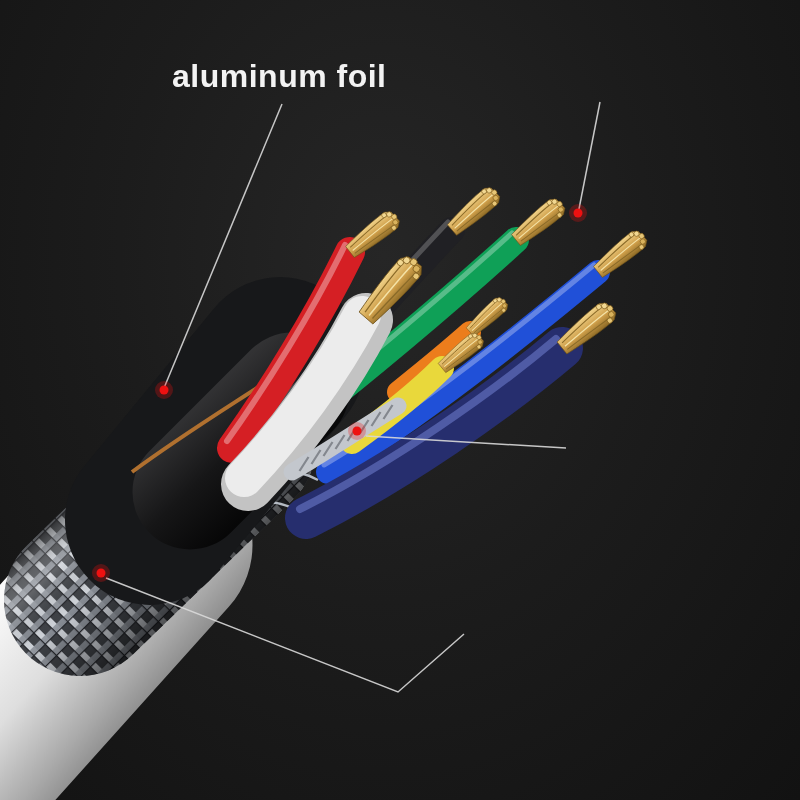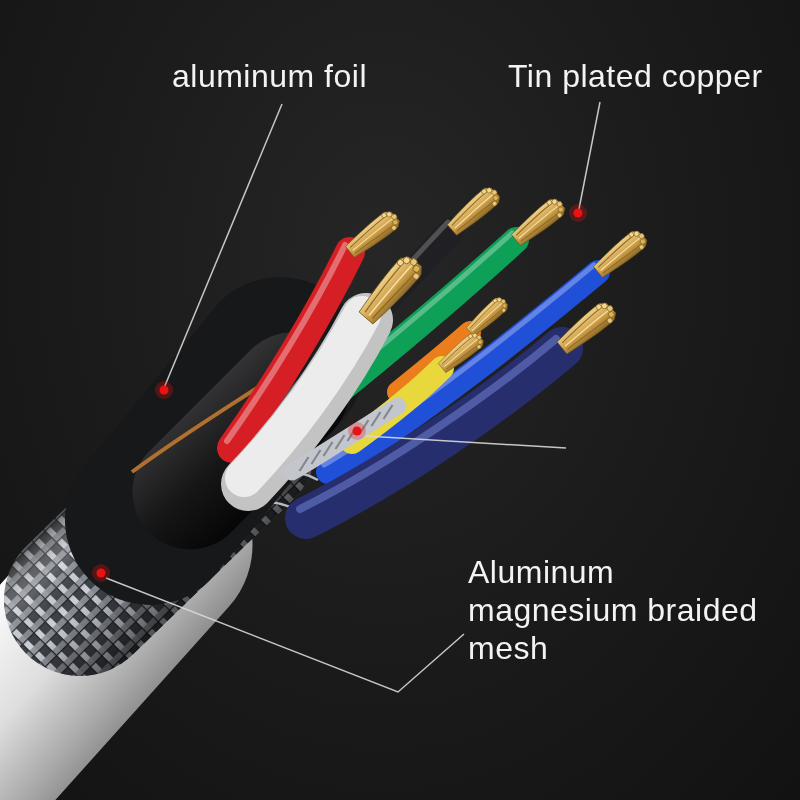--- a/index.html
+++ b/index.html
@@ -10,7 +10,7 @@
   }
   .stage svg{position:absolute;left:0;top:0;}
   .label{
-    position:absolute;color:#f3f3f3;font-size:32px;font-weight:normal;
+    position:absolute;color:#f3f3f3;font-size:32px;font-weight:bold;
     letter-spacing:0.5px;line-height:1.18;white-space:nowrap;
   }
   .l-foil{left:172px;top:58px;}

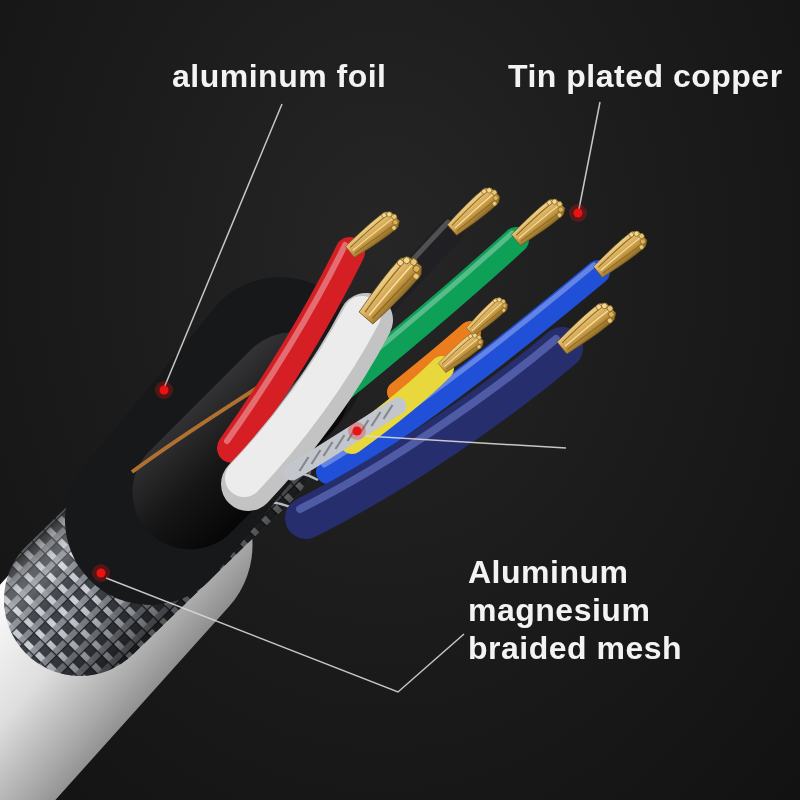--- a/index.html
+++ b/index.html
@@ -149,7 +149,6 @@
   </svg>
 
   <div class="label l-foil">aluminum foil</div>
-  <div class="label l-tin">Tin plated copper</div>
   <div class="label l-mesh">Aluminum magnesium braided mesh</div>
 
 </div>

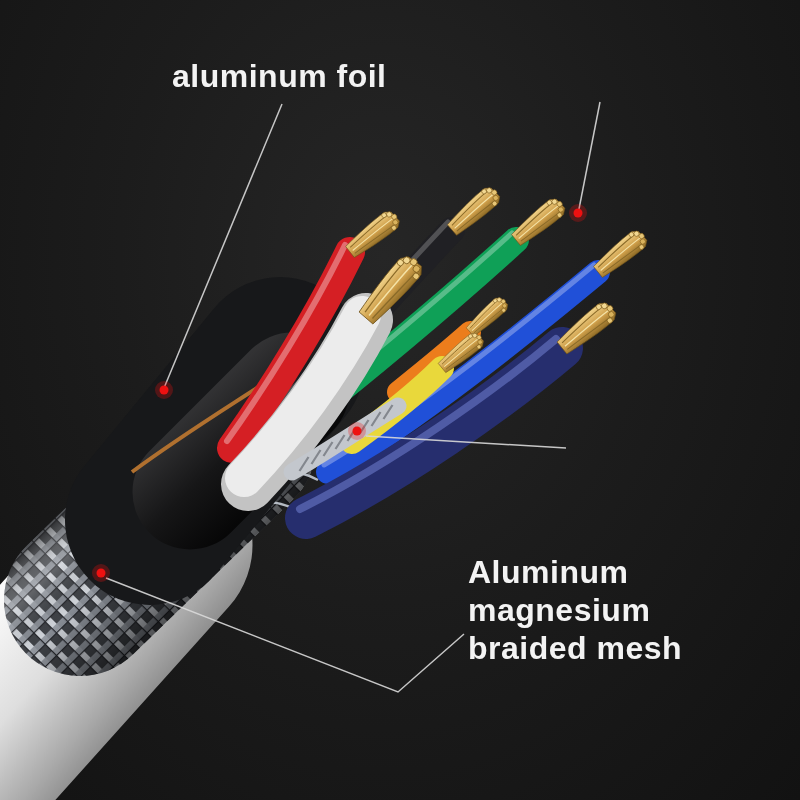--- a/index.html
+++ b/index.html
@@ -149,7 +149,6 @@
   </svg>
 
   <div class="label l-foil">aluminum foil</div>
-  <div class="label l-mesh">Aluminum magnesium braided mesh</div>
 
 </div>
 

